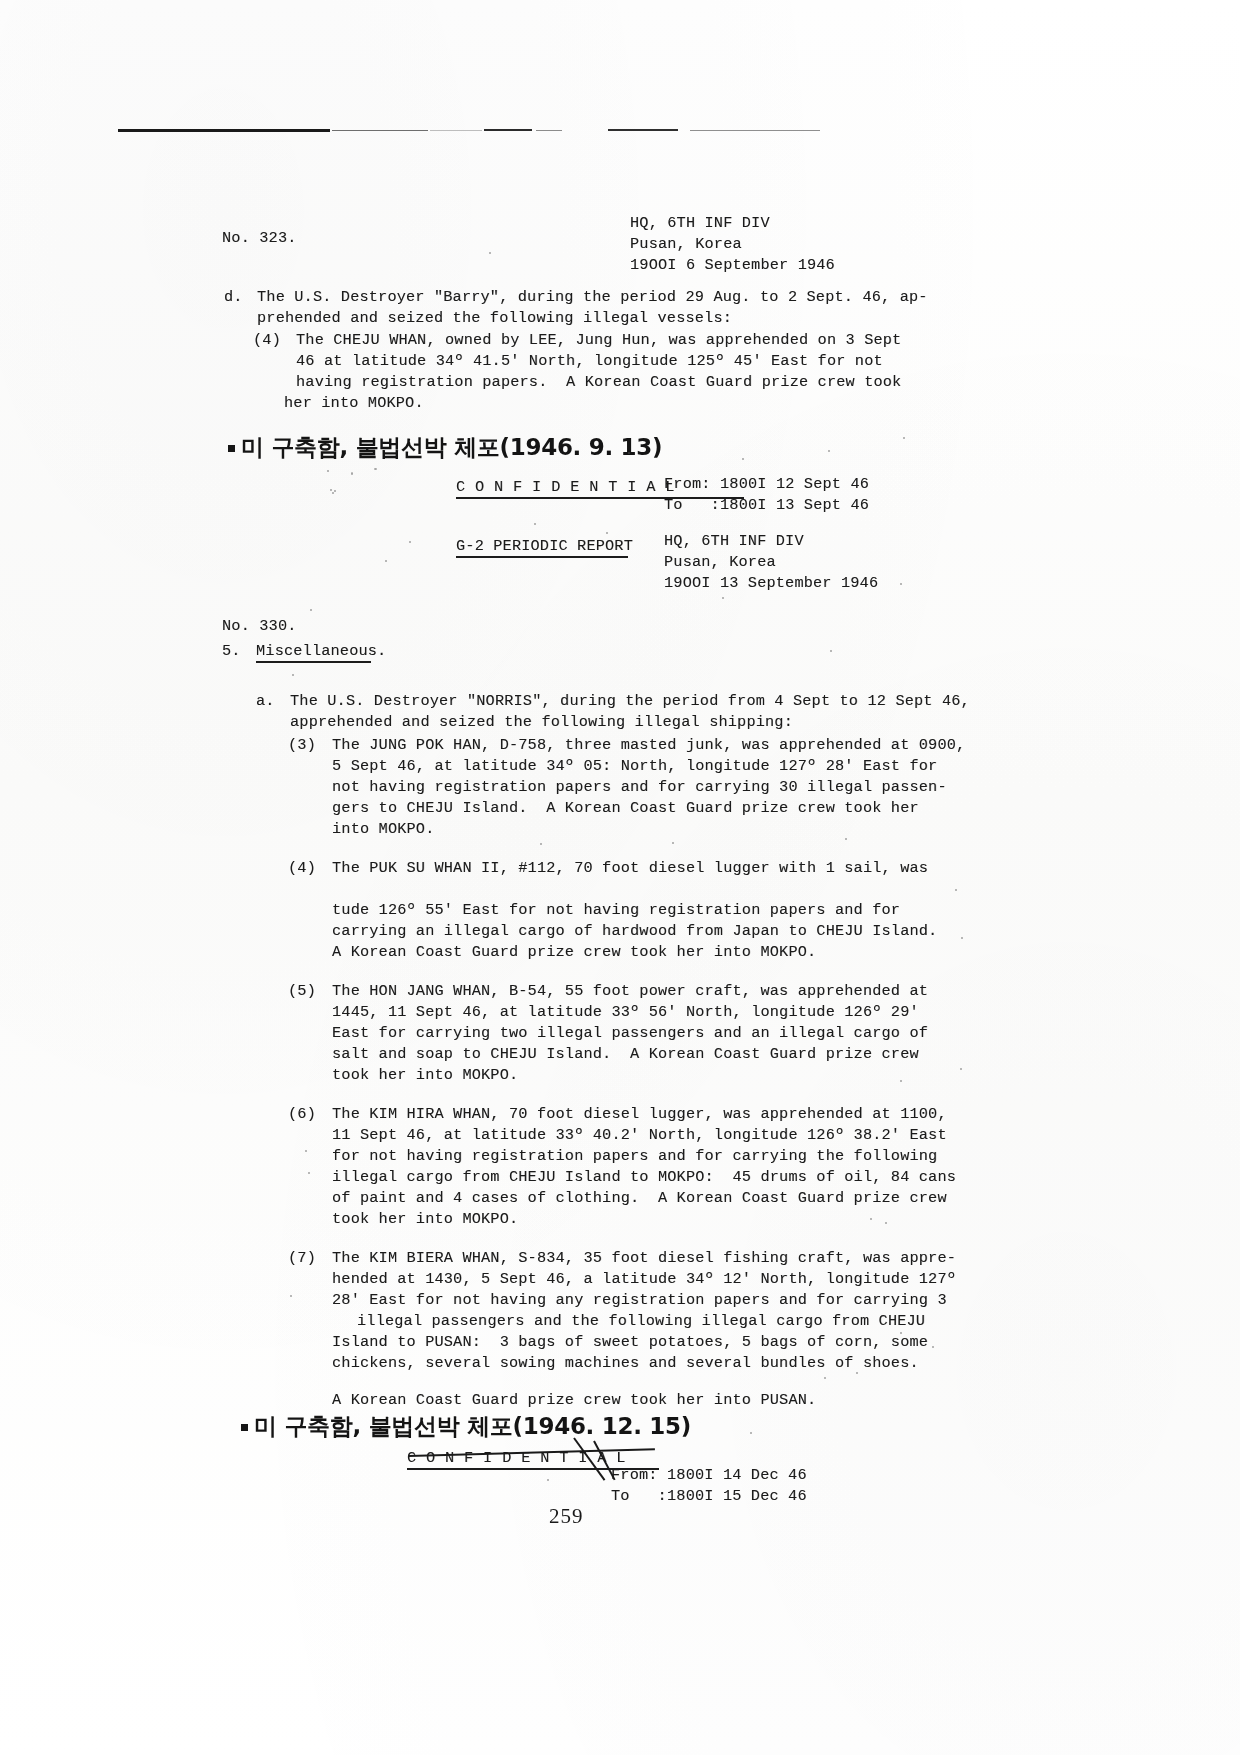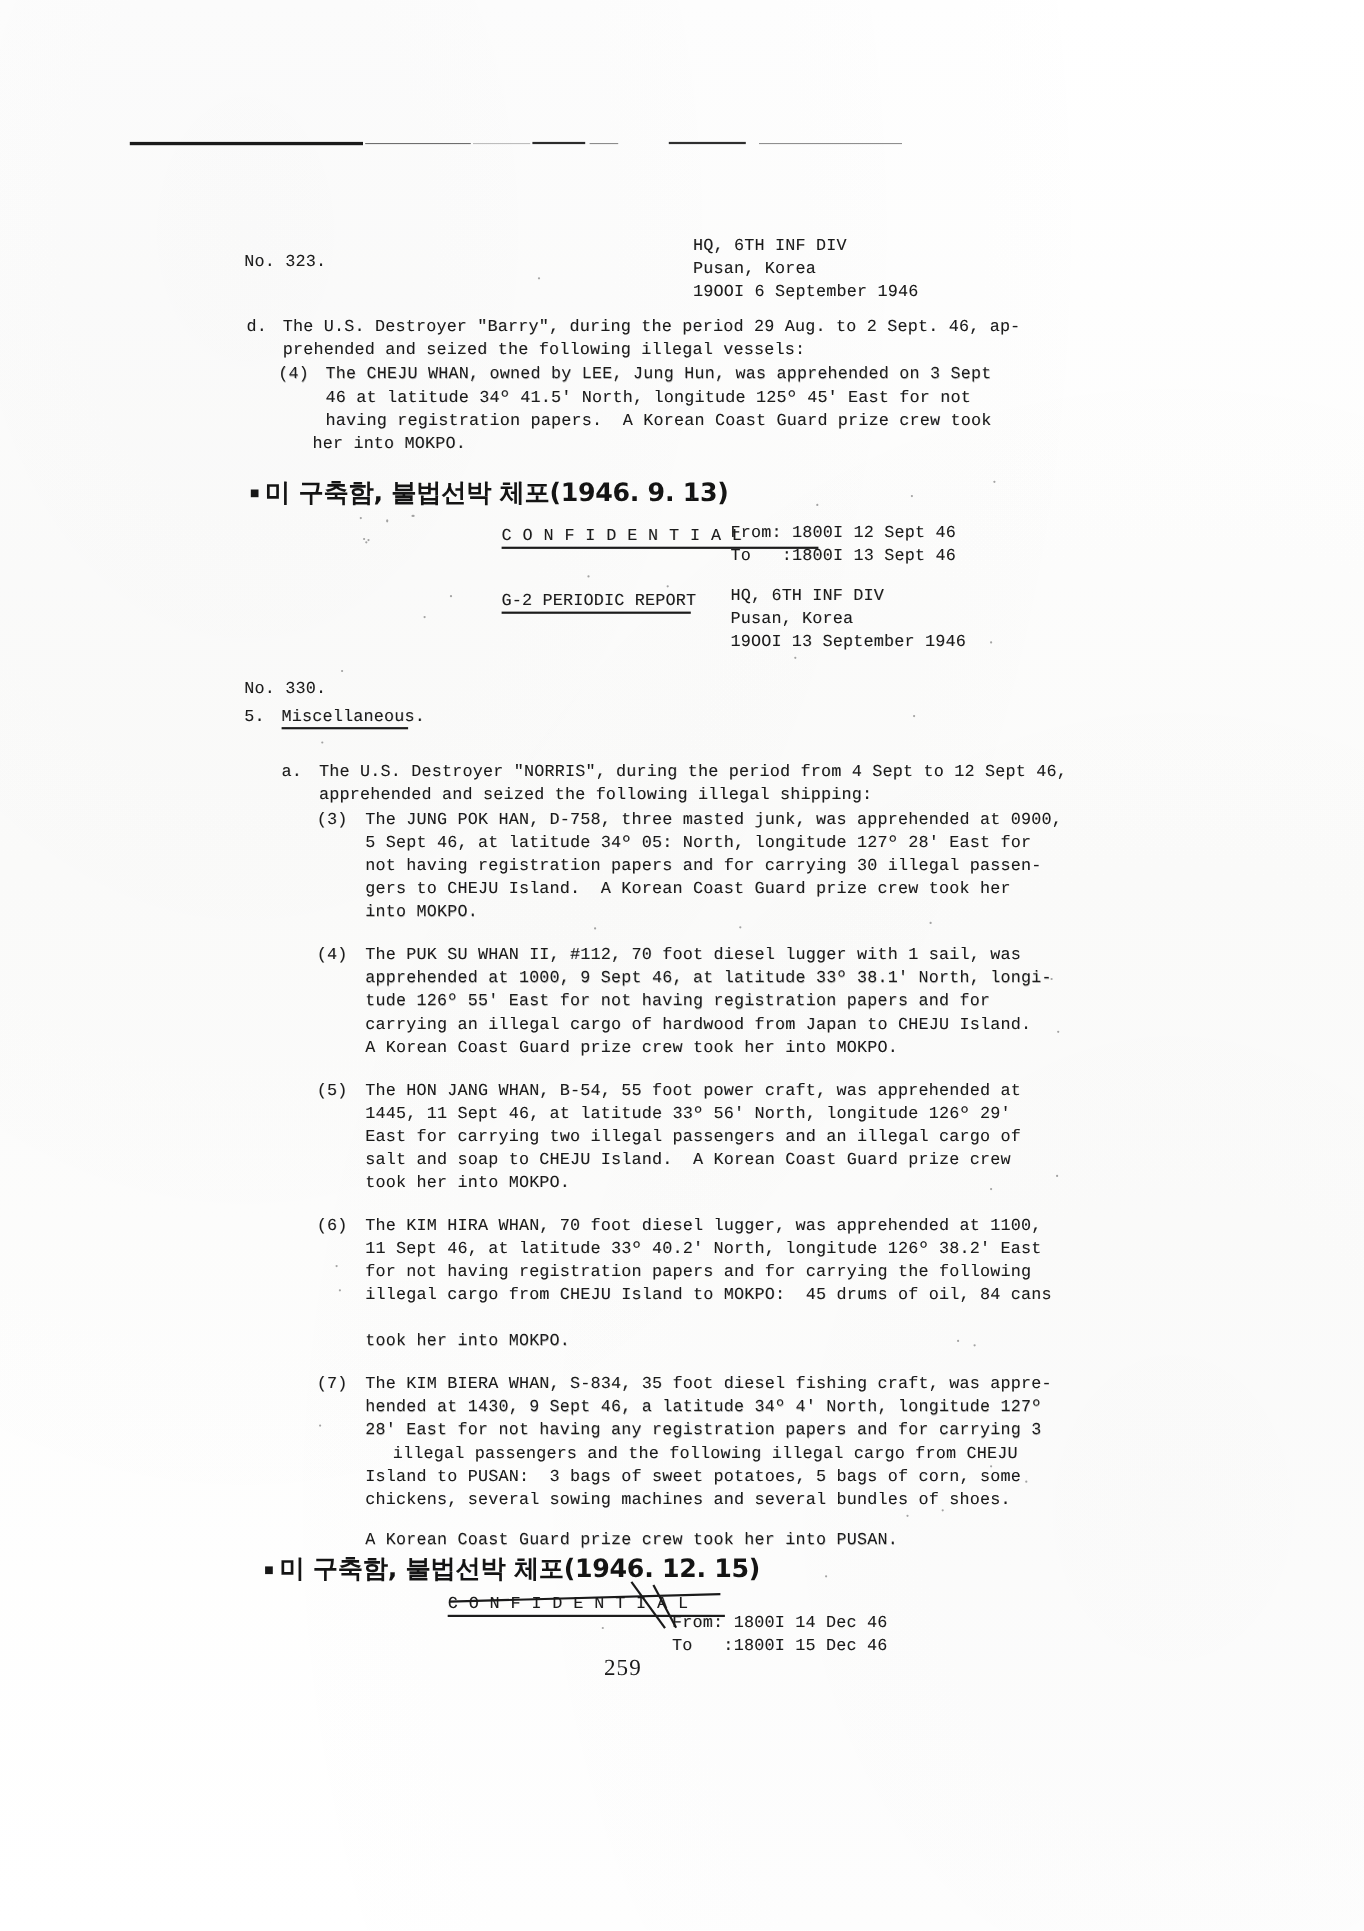--- a/index.html
+++ b/index.html
@@ -184,7 +184,6 @@
 
   <div class="tw" style="left:288px; top:858px;">(4)</div>
   <div class="tw" style="left:332px; top:858px;">The PUK SU WHAN II, #112, 70 foot diesel lugger with 1 sail, was</div>
-  <div class="tw" style="left:332px; top:879px;">apprehended at 1000, 9 Sept 46, at latitude 33º 38.1' North, longi-</div>
   <div class="tw" style="left:332px; top:900px;">tude 126º 55' East for not having registration papers and for</div>
   <div class="tw" style="left:332px; top:921px;">carrying an illegal cargo of hardwood from Japan to CHEJU Island.</div>
   <div class="tw" style="left:332px; top:942px;">A Korean Coast Guard prize crew took her into MOKPO.</div>

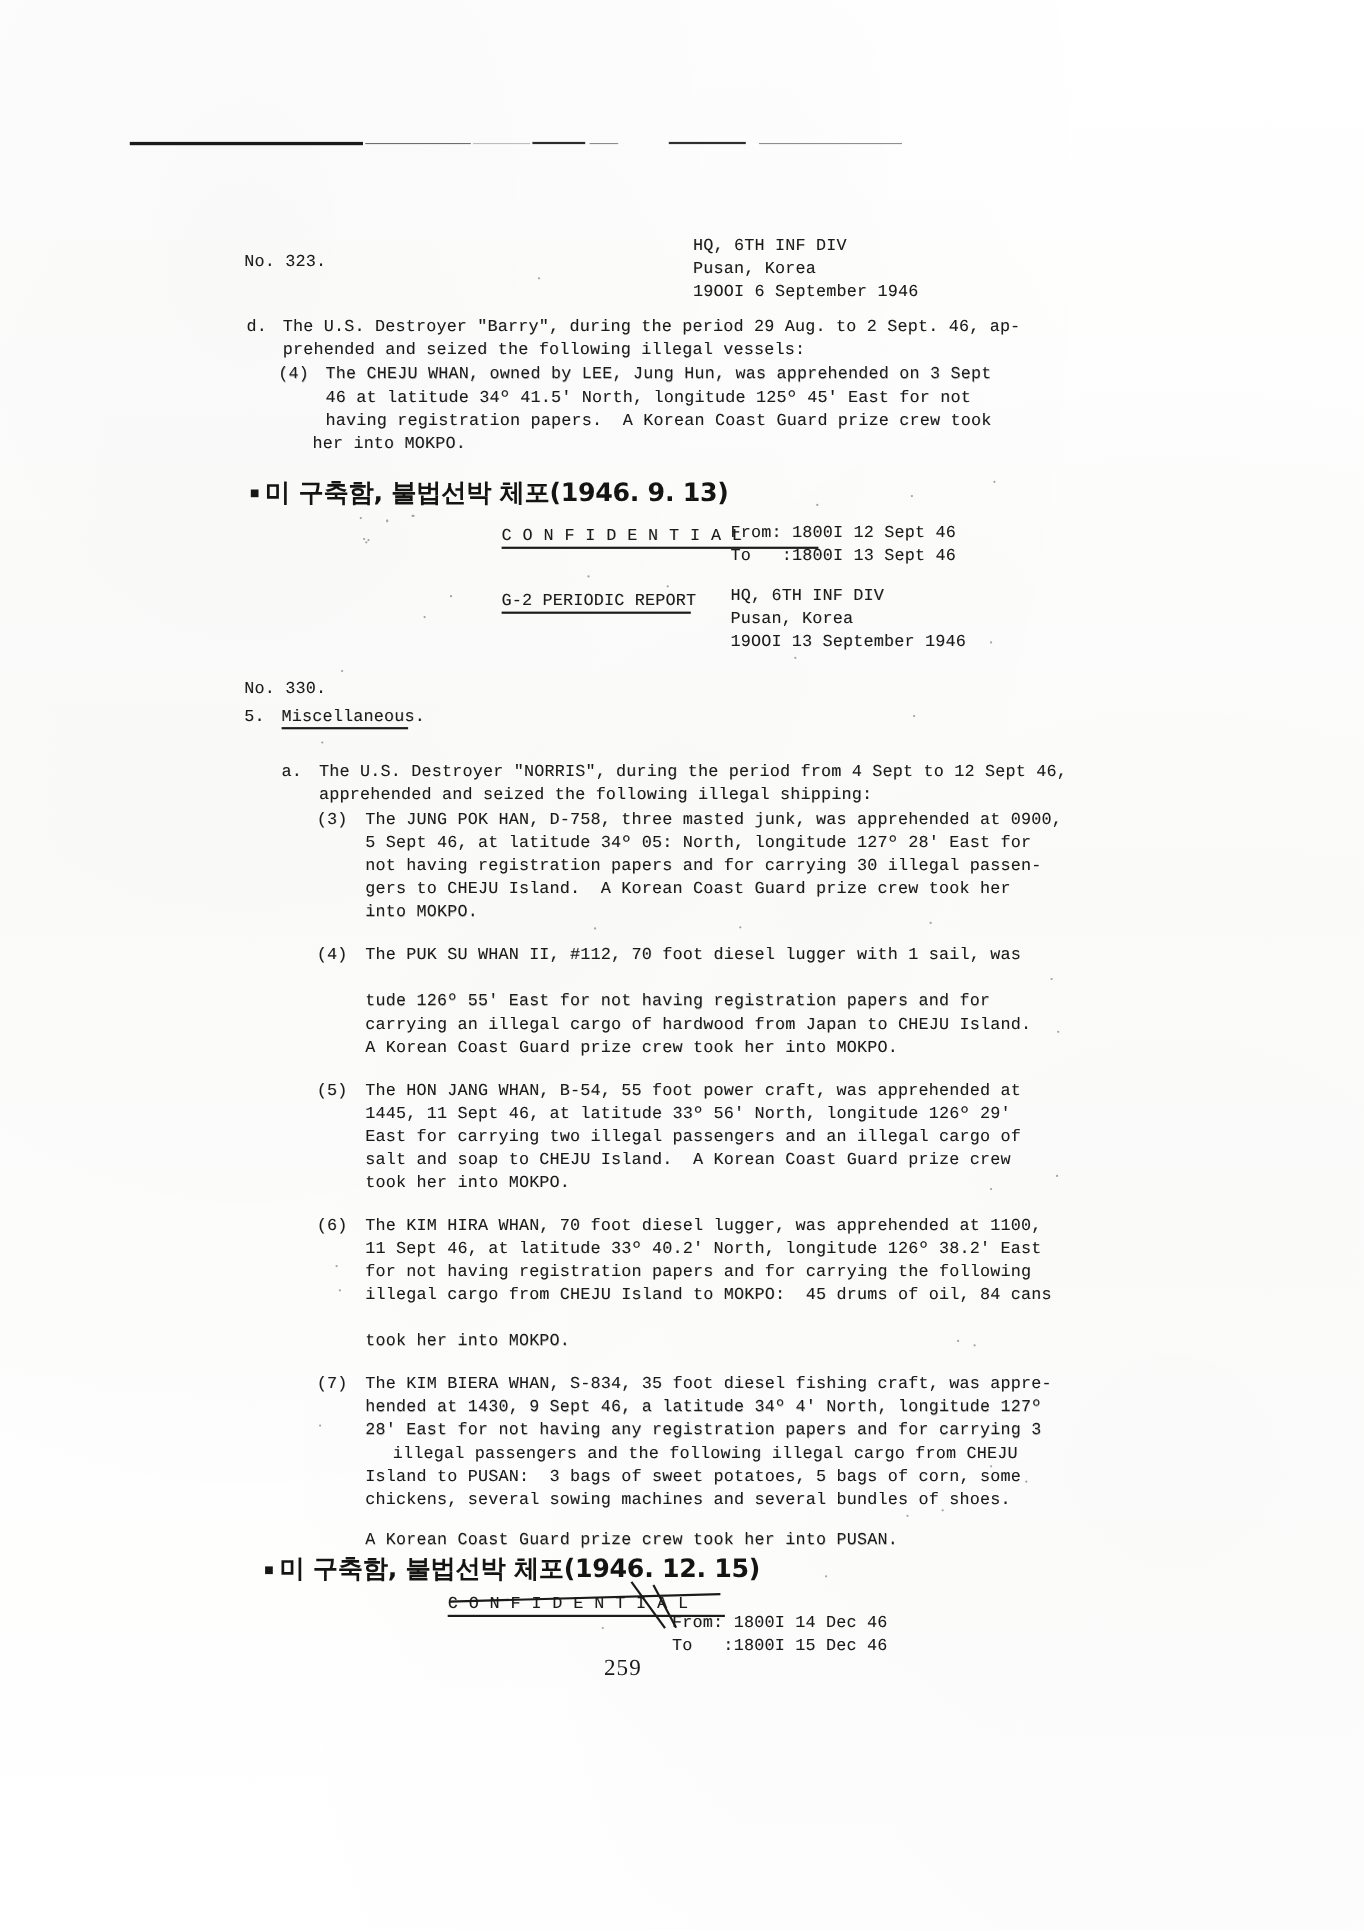--- a/index.html
+++ b/index.html
@@ -200,6 +200,7 @@
   <div class="tw" style="left:332px; top:1125px;">11 Sept 46, at latitude 33º 40.2' North, longitude 126º 38.2' East</div>
   <div class="tw" style="left:332px; top:1146px;">for not having registration papers and for carrying the following</div>
   <div class="tw" style="left:332px; top:1167px;">illegal cargo from CHEJU Island to MOKPO:  45 drums of oil, 84 cans</div>
+  <div class="tw" style="left:332px; top:1188px;">of paint and 4 cases of clothing.  A Korean Coast Guard prize crew</div>
   <div class="tw" style="left:332px; top:1209px;">took her into MOKPO.</div>
 
   <div class="tw" style="left:288px; top:1248px;">(7)</div>

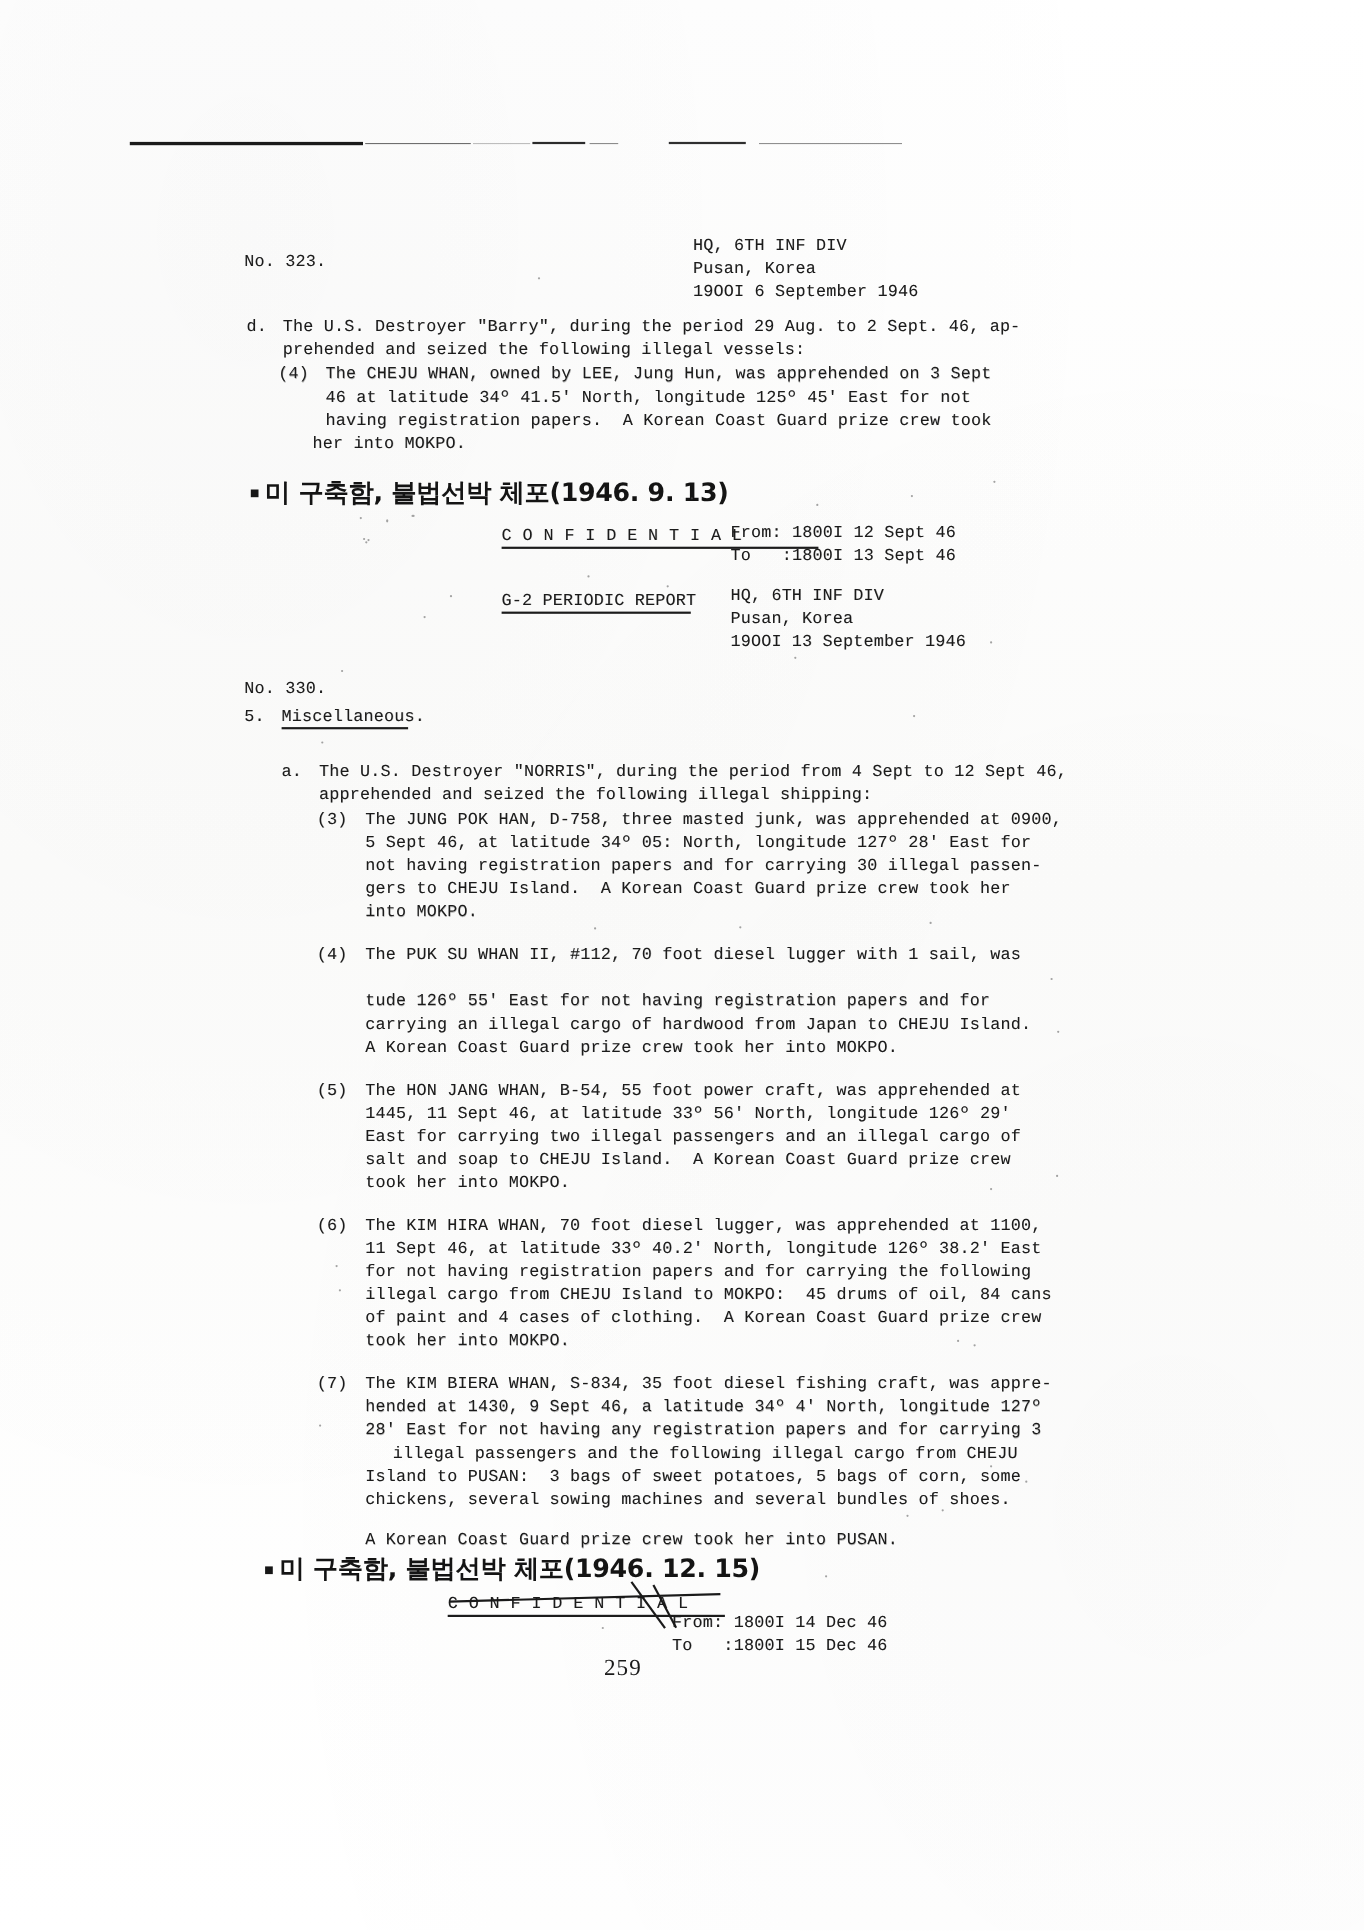--- a/index.html
+++ b/index.html
@@ -205,7 +205,7 @@
 
   <div class="tw" style="left:288px; top:1248px;">(7)</div>
   <div class="tw" style="left:332px; top:1248px;">The KIM BIERA WHAN, S-834, 35 foot diesel fishing craft, was appre-</div>
-  <div class="tw" style="left:332px; top:1269px;">hended at 1430, 9 Sept 46, a latitude 34º 4' North, longitude 127º</div>
+  <div class="tw" style="left:332px; top:1269px;">hended at 1430, 5 Sept 46, a latitude 34º 12' North, longitude 127º</div>
   <div class="tw" style="left:332px; top:1290px;">28' East for not having any registration papers and for carrying 3</div>
   <div class="tw" style="left:332px; top:1311px;margin-left:25px;">illegal passengers and the following illegal cargo from CHEJU</div>
   <div class="tw" style="left:332px; top:1332px;">Island to PUSAN:  3 bags of sweet potatoes, 5 bags of corn, some</div>

